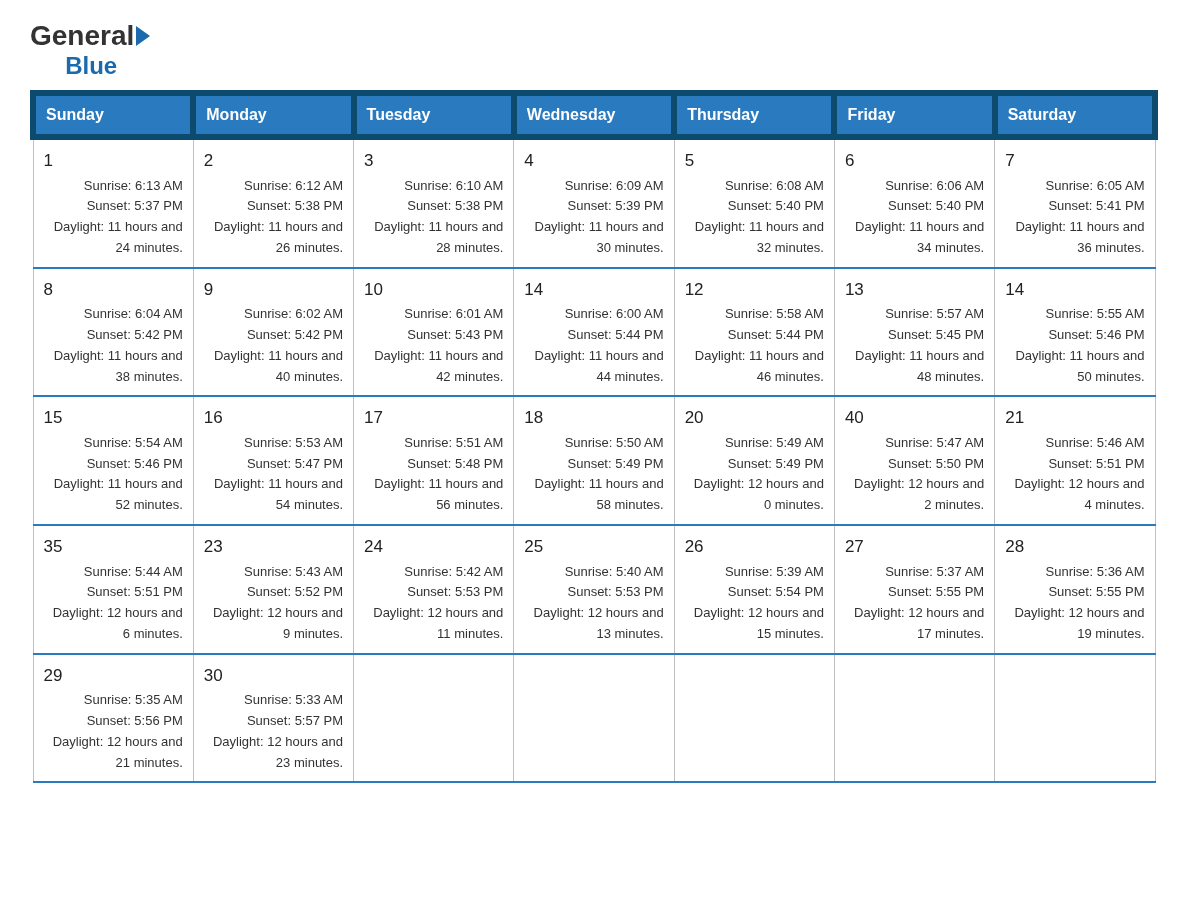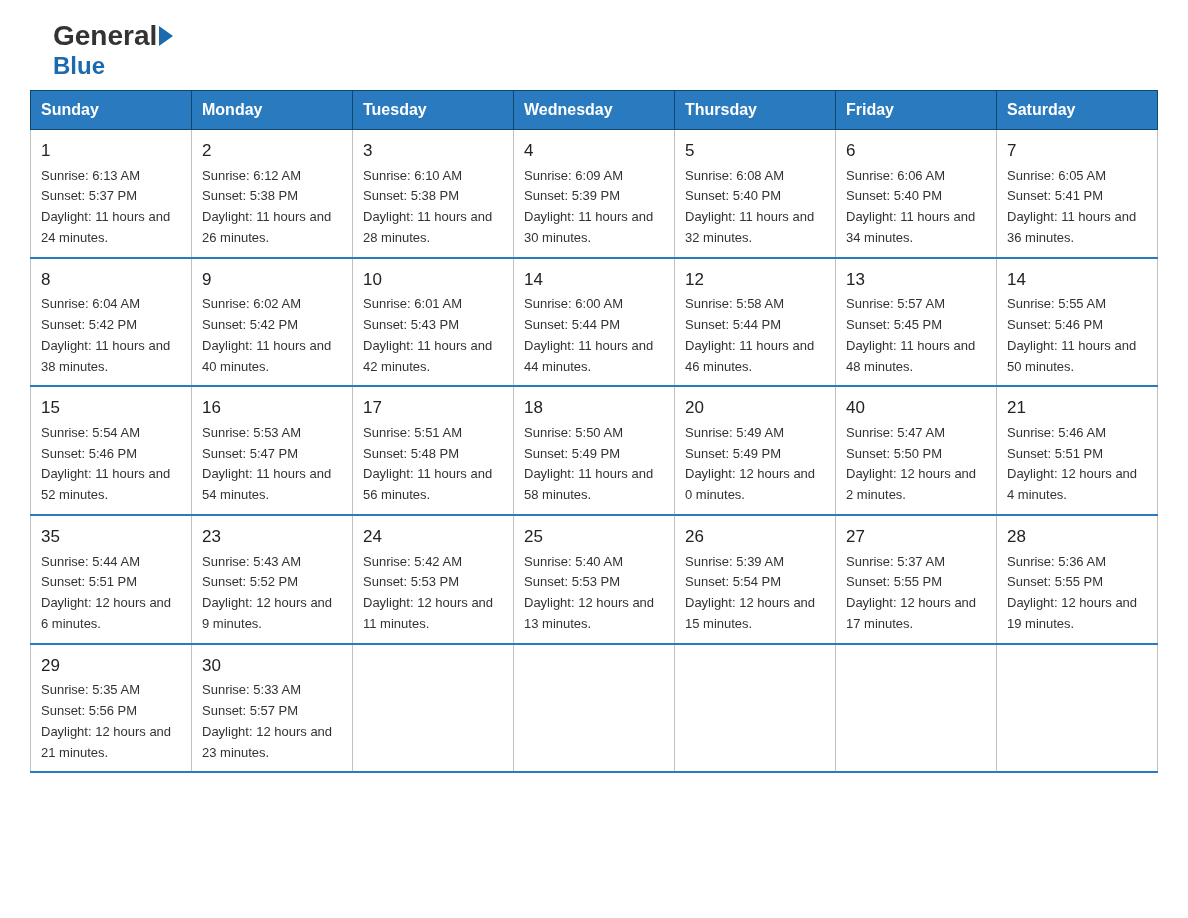--- a/index.html
+++ b/index.html
@@ -18,8 +18,7 @@
     .logo {
       display: flex;
       flex-direction: column;
-      align-items: flex-start;
-      margin-left: 23px;
+      align-items: center;
     }
     .logo-text {
       font-size: 28px;

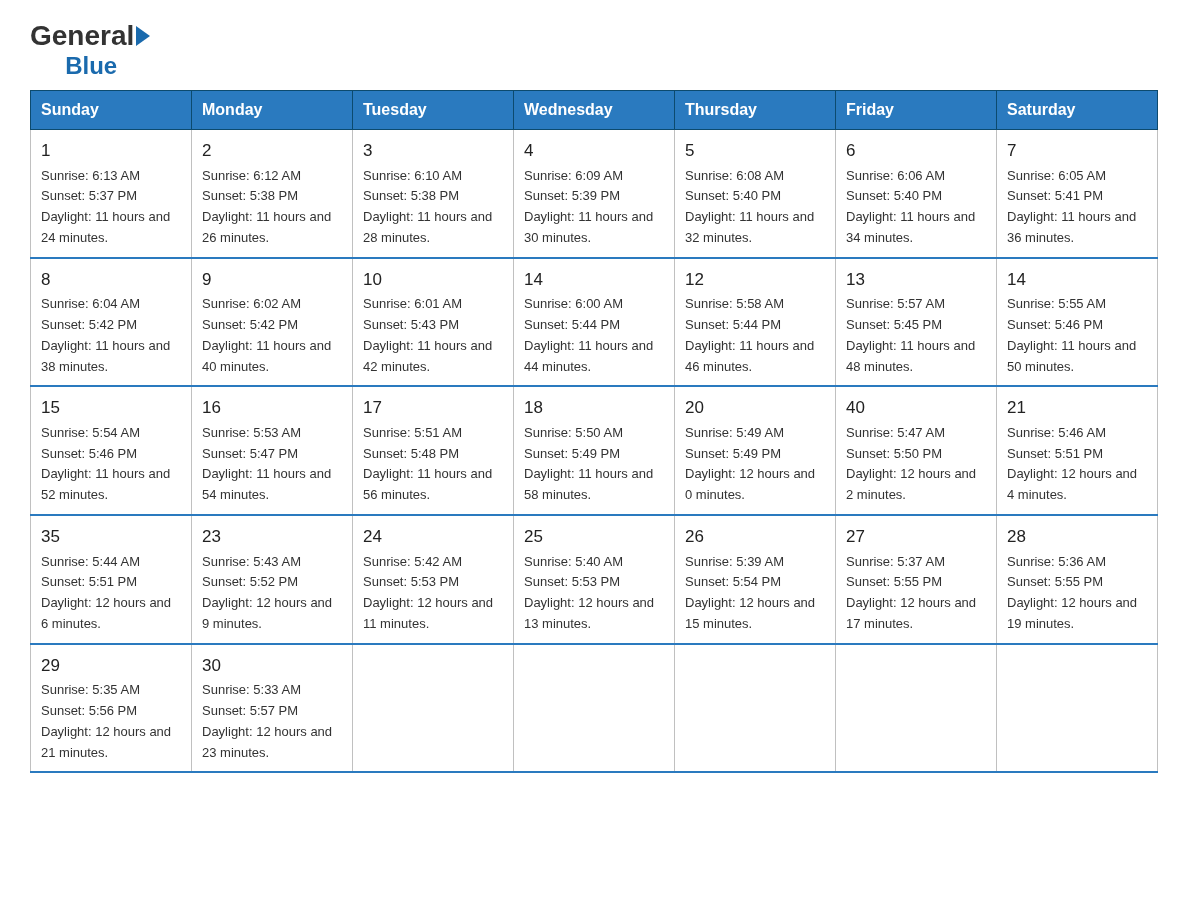--- a/index.html
+++ b/index.html
@@ -69,7 +69,7 @@
       font-weight: bold;
       padding: 10px 10px;
       text-align: left;
-      border: 1px solid #0c4a6e;
+      border: 6px solid #0c4a6e;
     }
     .calendar td {
       vertical-align: top;

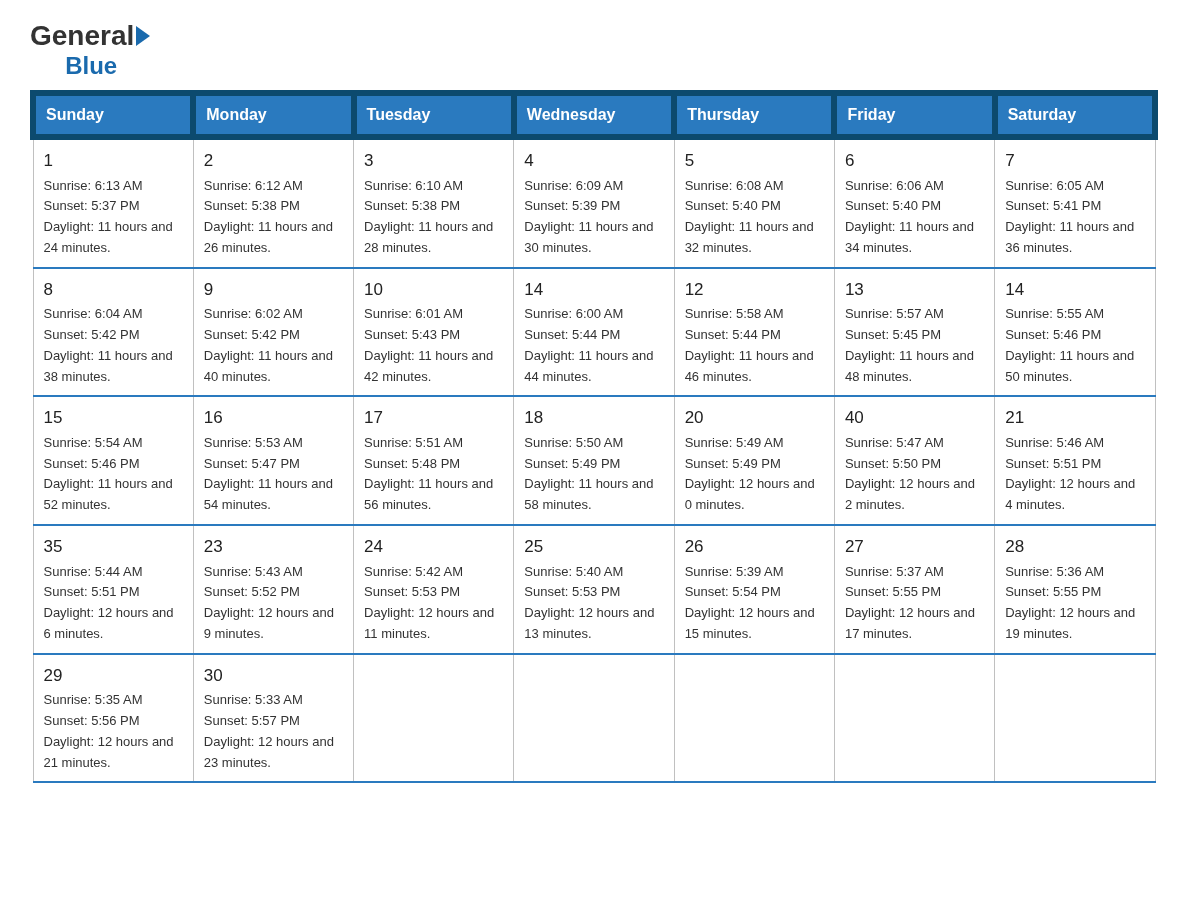--- a/index.html
+++ b/index.html
@@ -91,6 +91,7 @@
       color: #333;
       font-size: 13px;
       line-height: 1.6;
+      text-align: right;
     }
     .calendar tr.week-row td {
       border-bottom: 2px solid #2a7abf;

